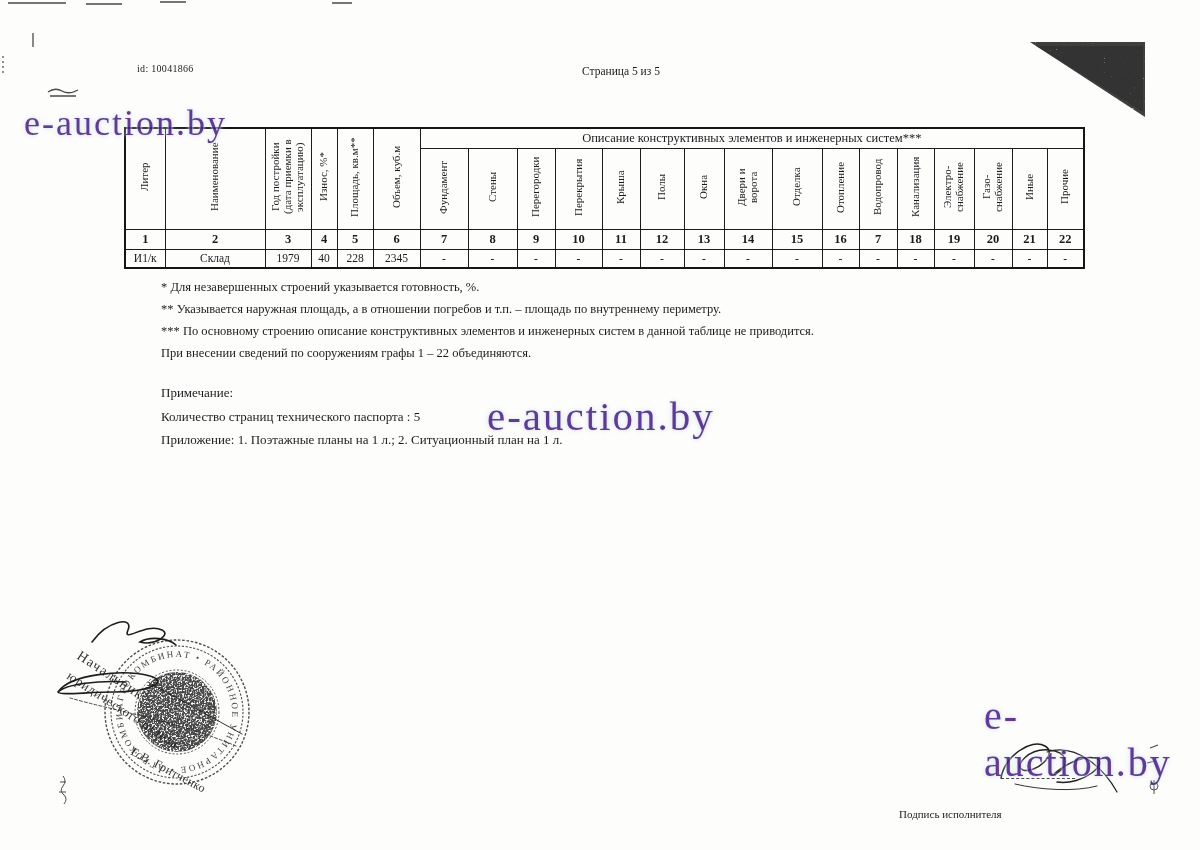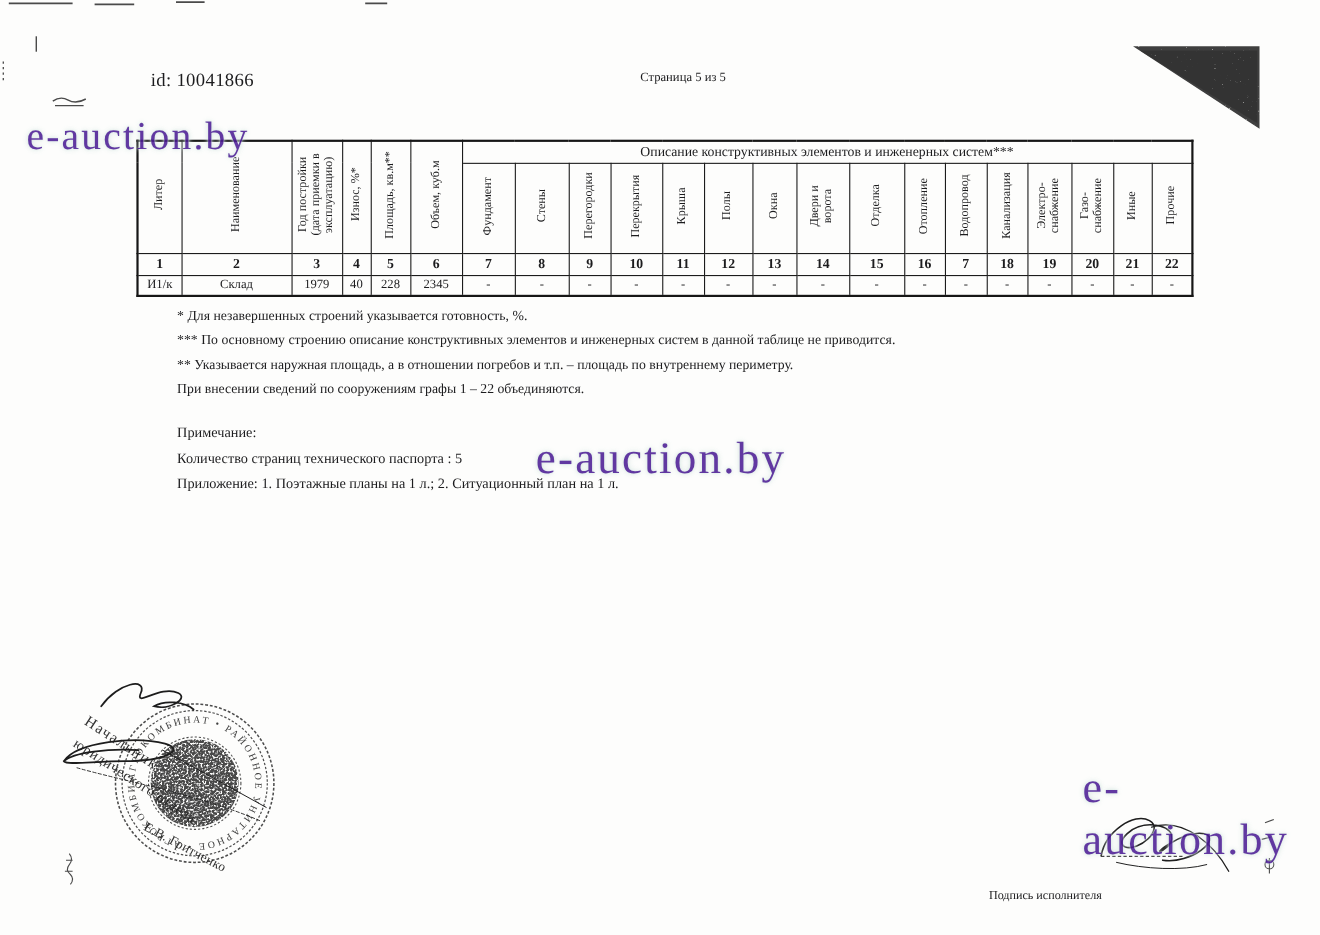--- a/index.html
+++ b/index.html
@@ -7,7 +7,7 @@
   .page{position:relative;width:1200px;height:850px;background:#fdfdfc;}
 
   
-  .doc-id{position:absolute;left:137px;top:63px;font-size:17px;letter-spacing:.3px;}
+  .doc-id{position:absolute;left:137px;top:63px;font-size:10px;letter-spacing:.3px;}
   .page-indicator{position:absolute;left:582px;top:65px;font-size:11.5px;}
 
   

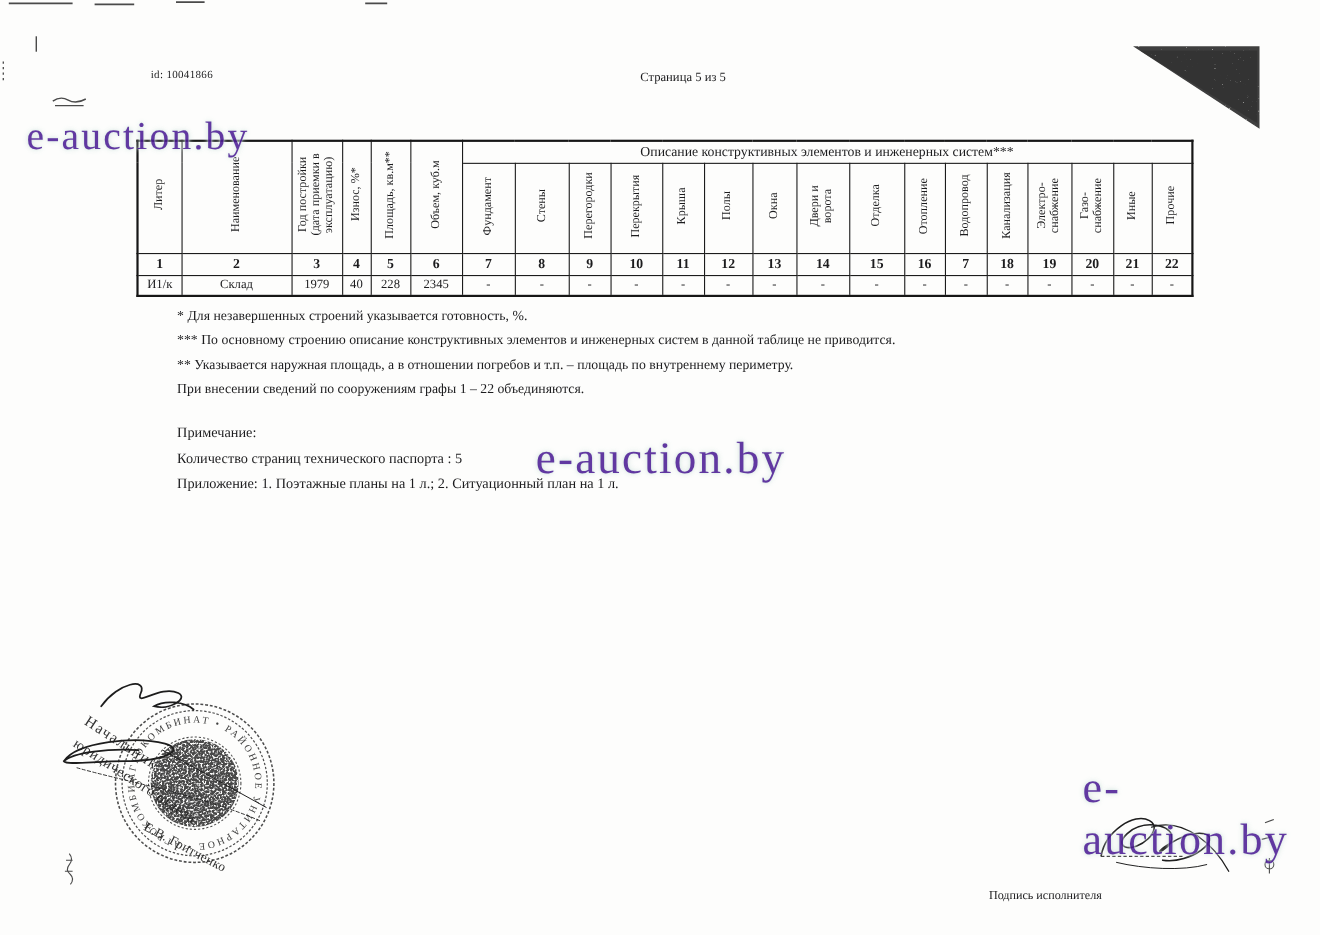--- a/index.html
+++ b/index.html
@@ -179,8 +179,8 @@
 
   <div class="footnotes">
     <div>* Для незавершенных строений указывается готовность, %.</div>
+    <div>** Указывается наружная площадь, а в отношении погребов и т.п. – площадь по внутреннему периметру.</div>
     <div>*** По основному строению описание конструктивных элементов и инженерных систем в данной таблице не приводится.</div>
-    <div>** Указывается наружная площадь, а в отношении погребов и т.п. – площадь по внутреннему периметру.</div>
     <div>При внесении сведений по сооружениям  графы 1 – 22 объединяются.</div>
   </div>
 

